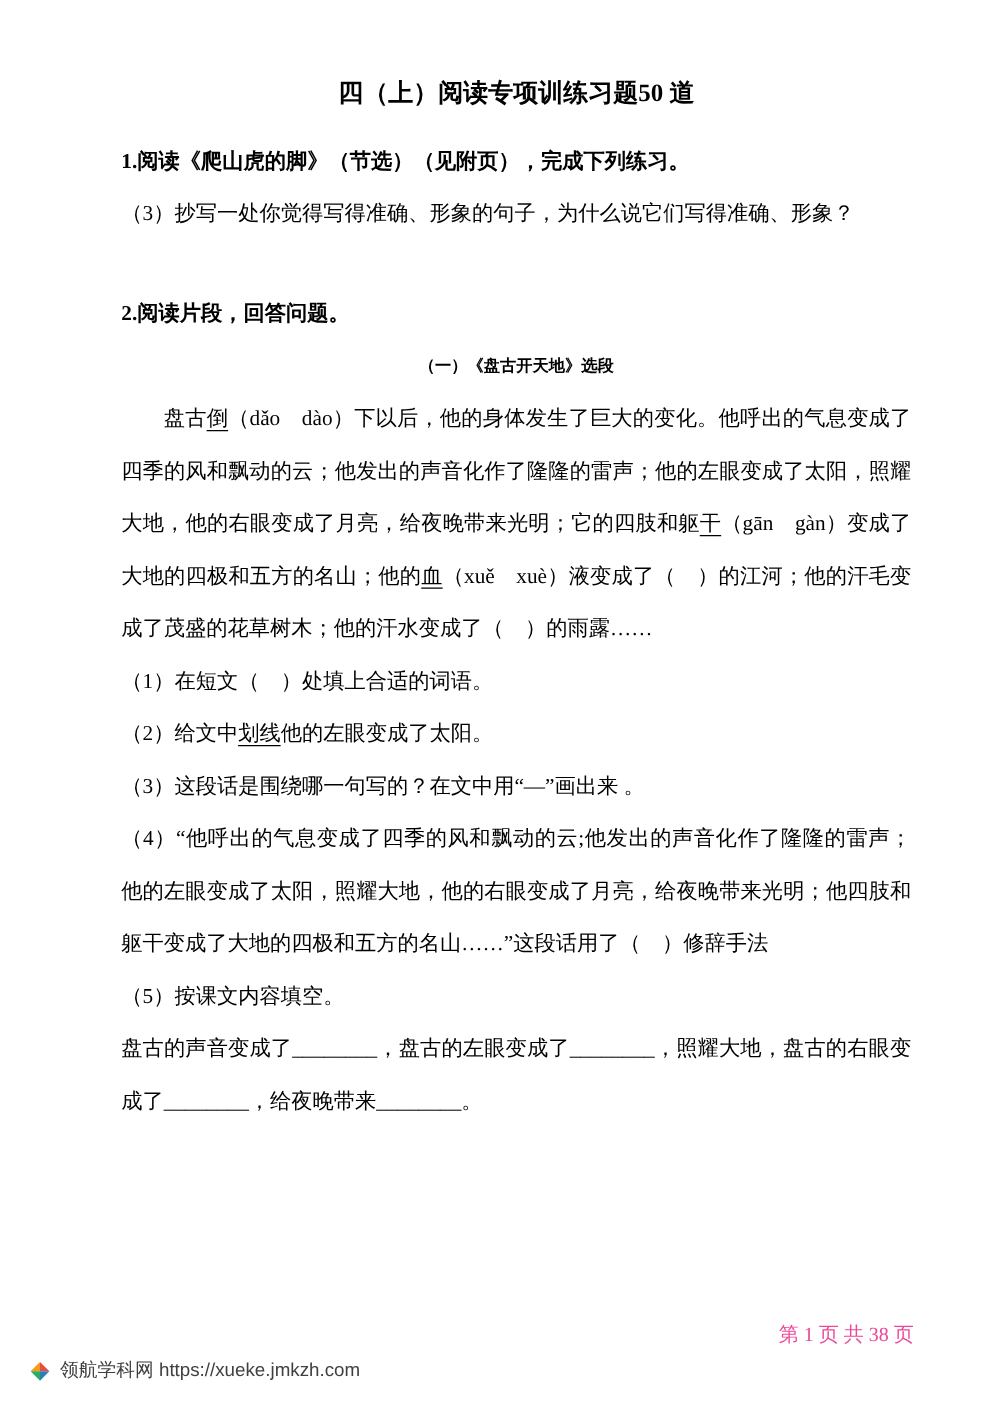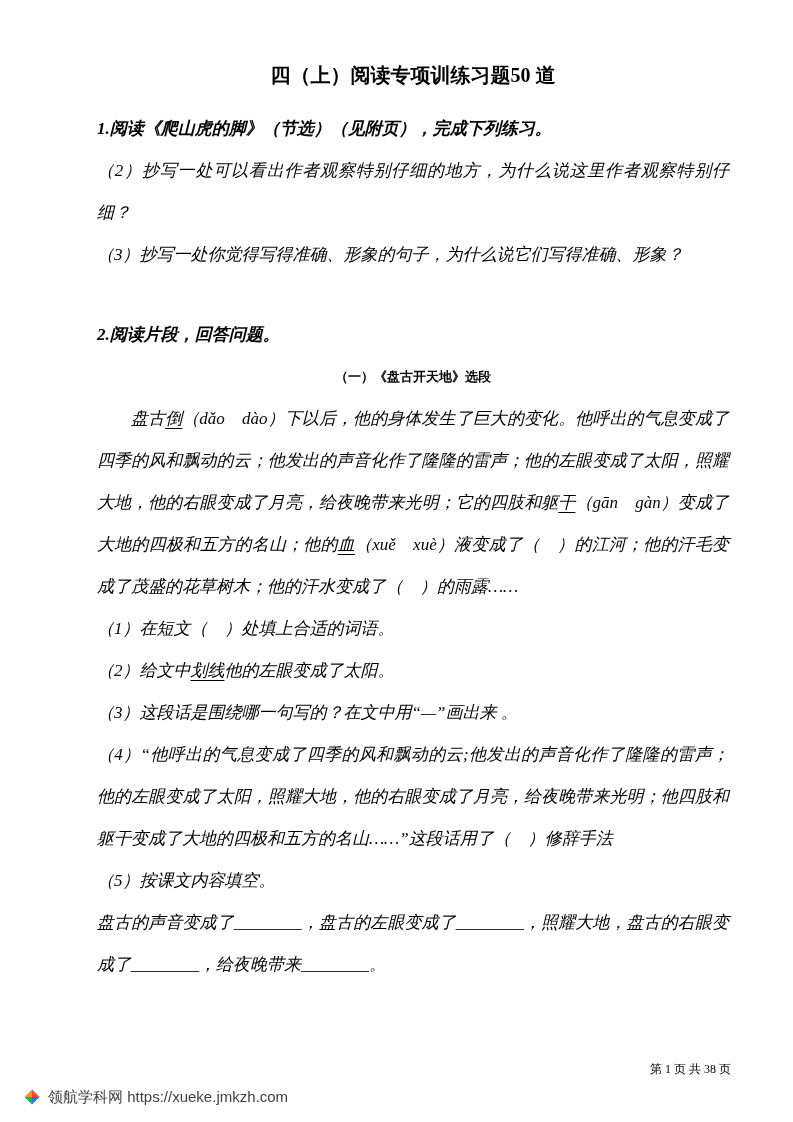--- a/index.html
+++ b/index.html
@@ -27,7 +27,6 @@
     margin: 0;
     line-height: 42px;
     text-align: justify;
-    font-style: italic;
   }
   .bold { font-weight: 700; }
   .sec-gap { margin-top: 38px; }

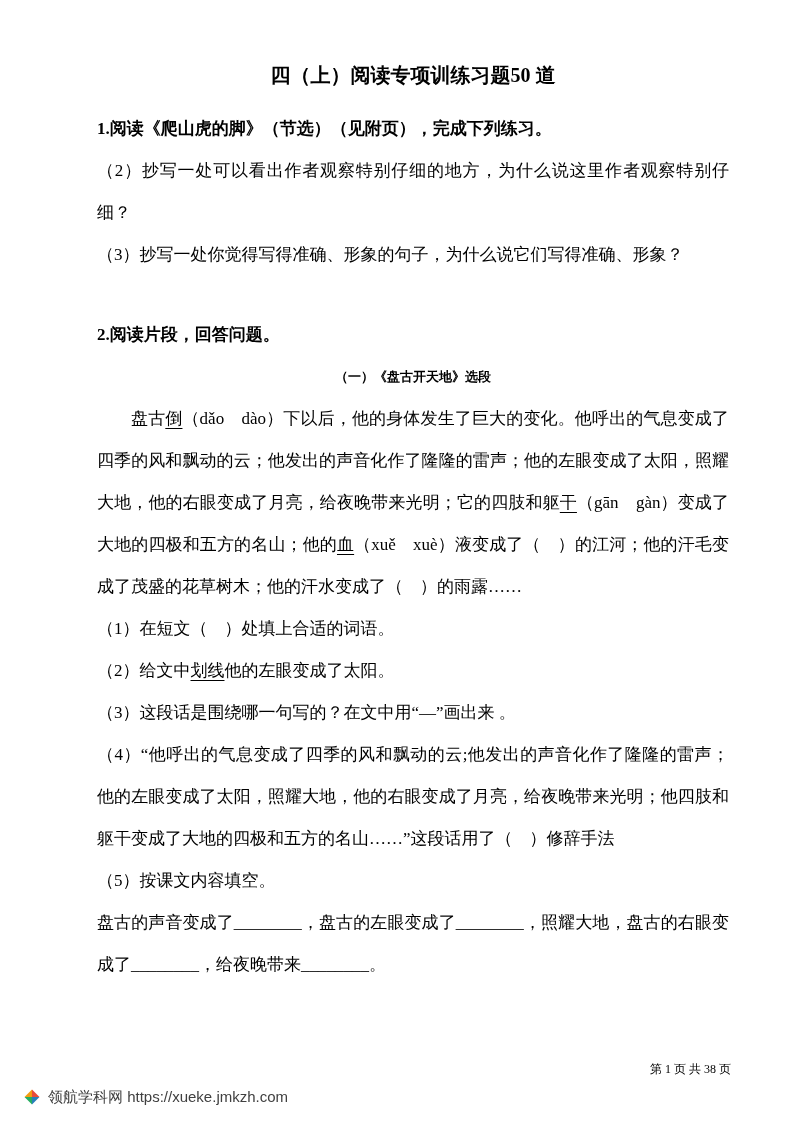--- a/index.html
+++ b/index.html
@@ -74,7 +74,6 @@
   <h1 class="title">四（上）阅读专项训练习题50 道</h1>
 
   <p class="para bold">1.阅读《爬山虎的脚》（节选）（见附页），完成下列练习。</p>
-  <p class="para">（2）抄写一处可以看出作者观察特别仔细的地方，为什么说这里作者观察特别仔细？</p>
   <p class="para">（3）抄写一处你觉得写得准确、形象的句子，为什么说它们写得准确、形象？</p>
 
   <p class="para bold sec-gap">2.阅读片段，回答问题。</p>

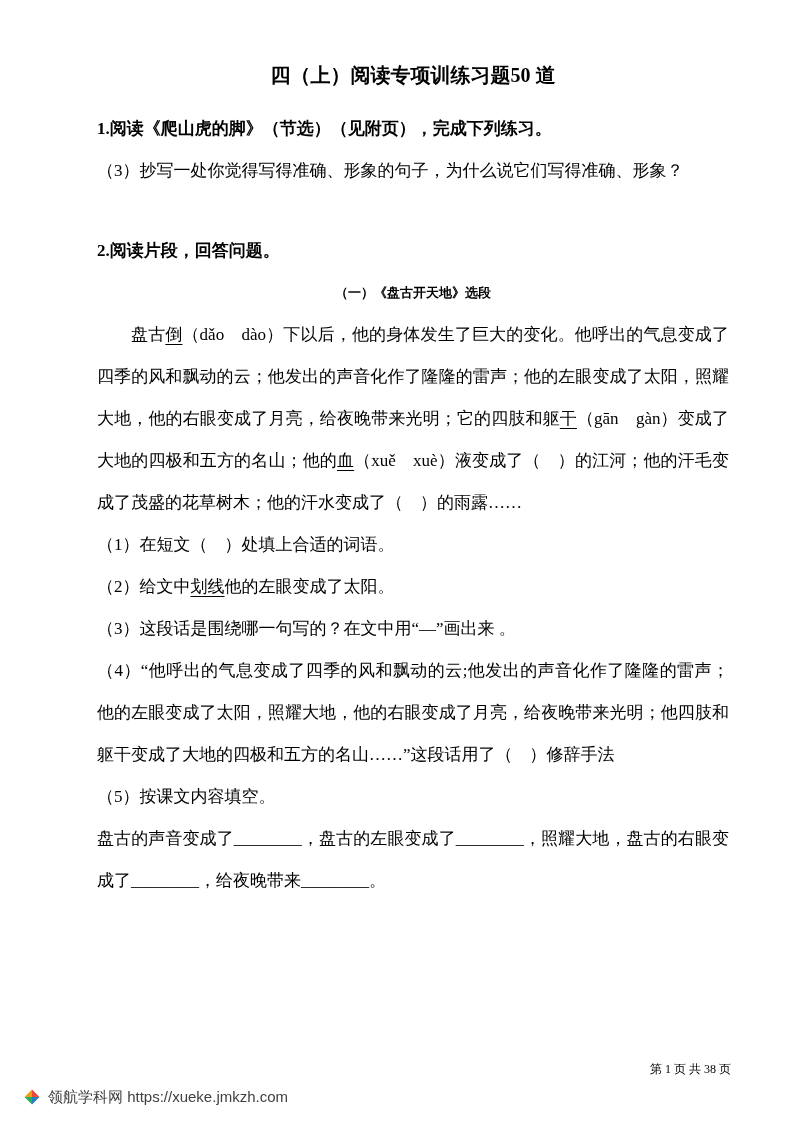--- a/index.html
+++ b/index.html
@@ -46,9 +46,9 @@
     position: absolute;
     right: 70px;
     bottom: 44px;
-    font-size: 12px;
+    font-size: 16px;
     line-height: 18px;
-    color: #000000;
+    color: #ec4899;
   }
   .footer-site {
     position: absolute;

